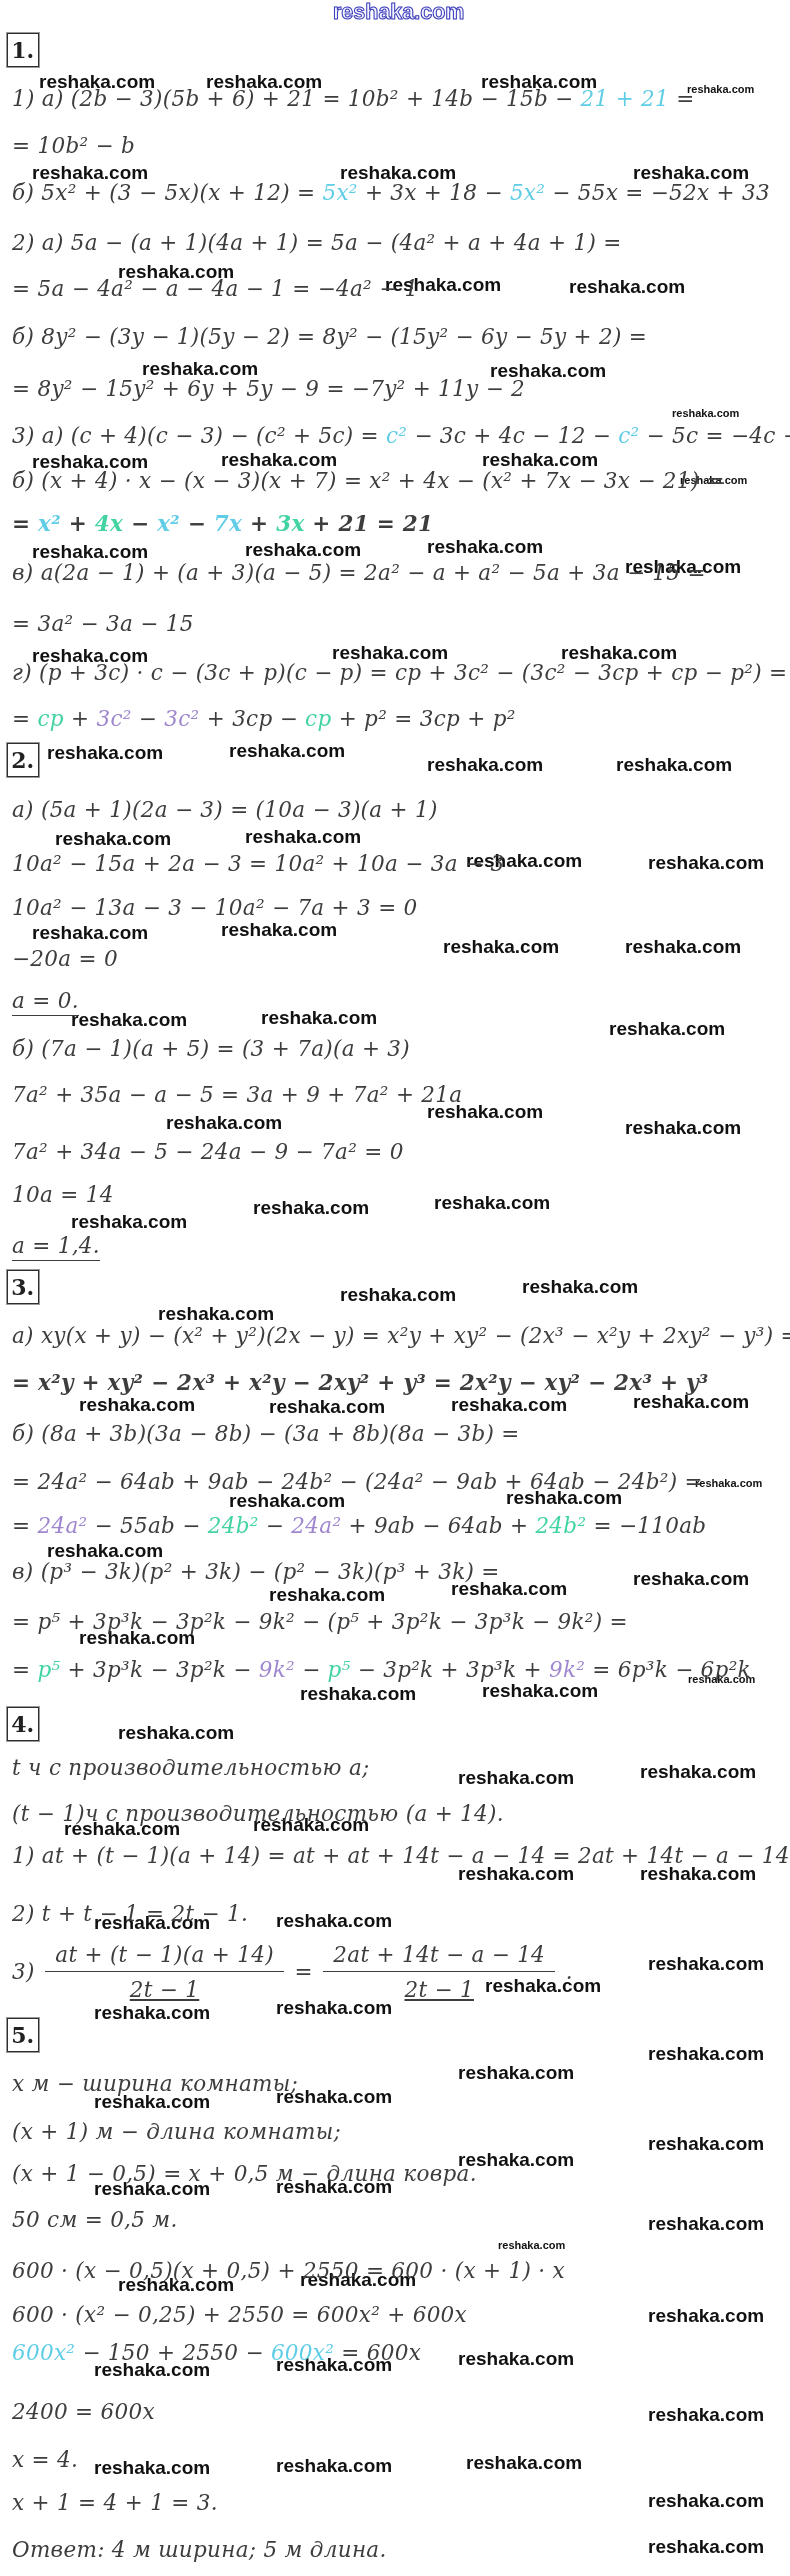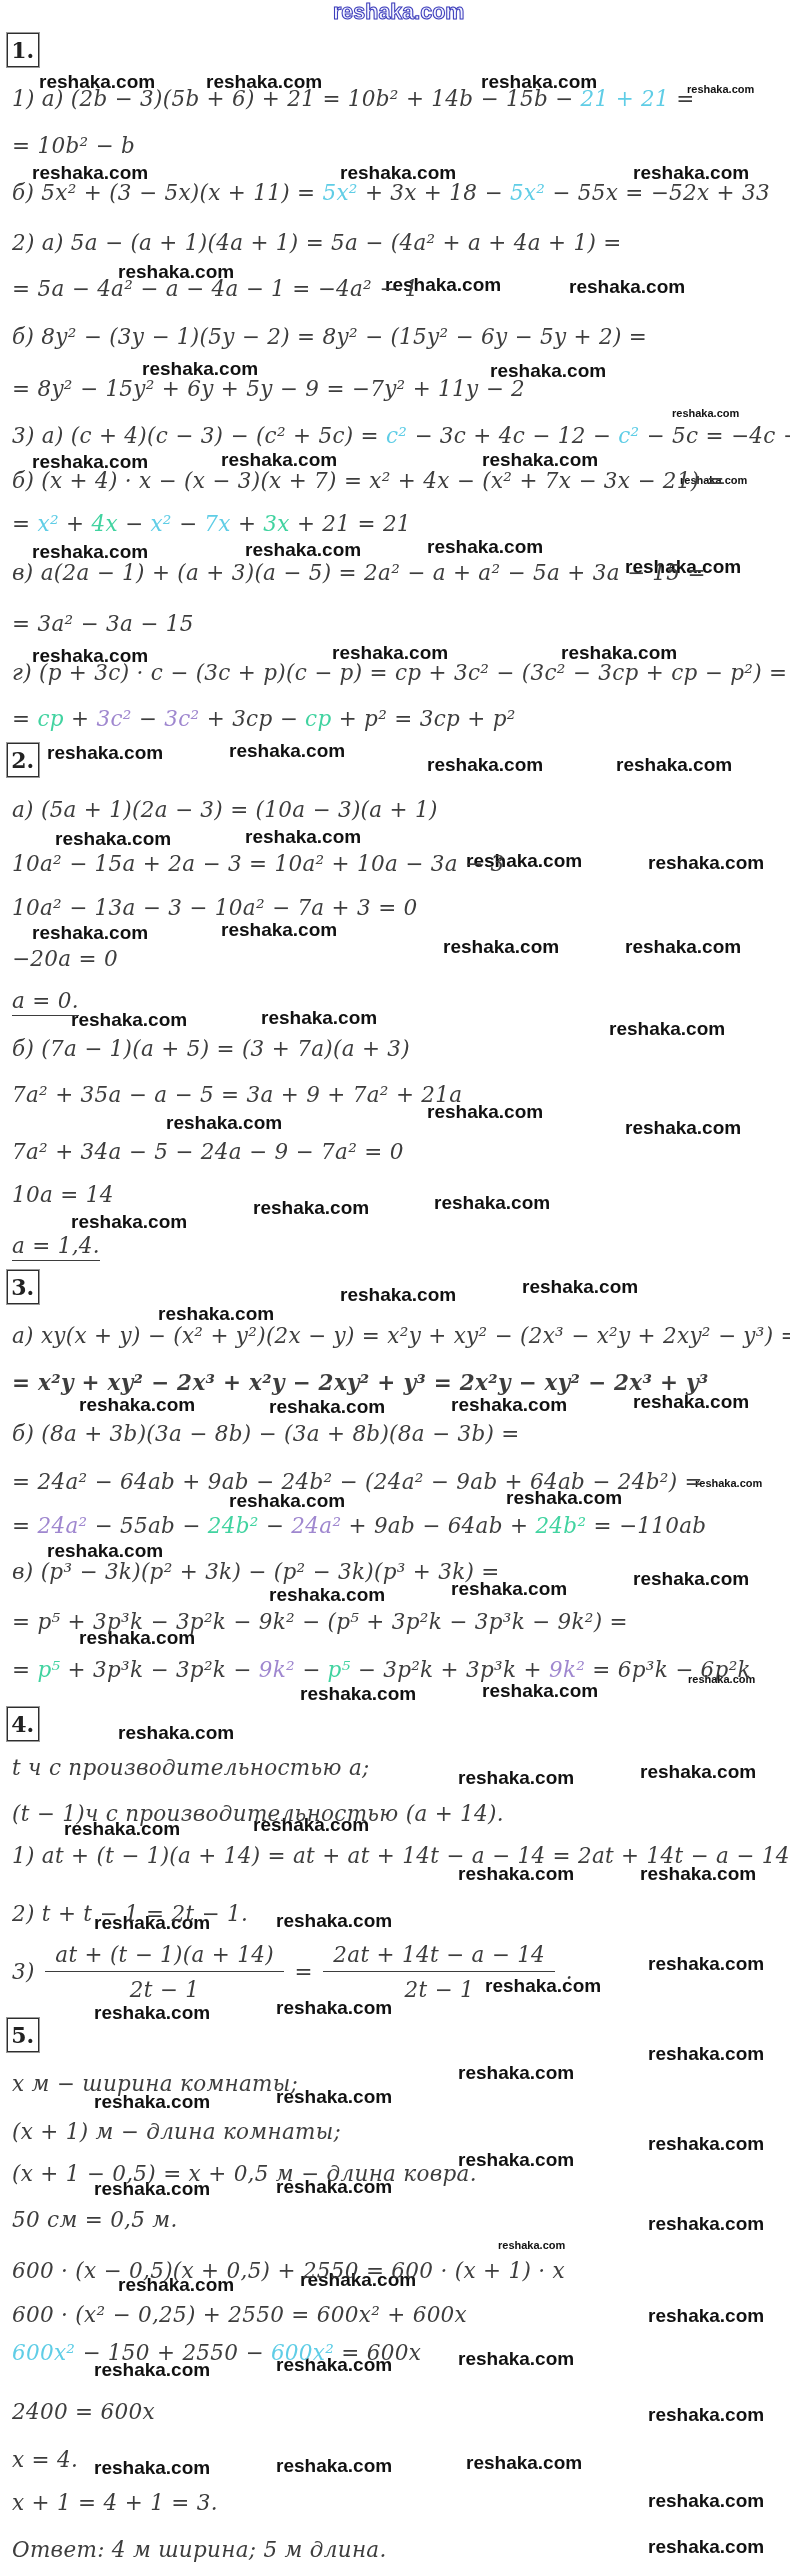--- a/index.html
+++ b/index.html
@@ -155,7 +155,7 @@
 <div id="lines-layer">
     <div class="math-line" style="top: 86px; left: 12px;"><span>1) а) (2b − 3)(5b + 6) + 21 = 10b² + 14b − 15b − </span><span class="c-cyan">21 + 21</span><span> =</span></div>
     <div class="math-line" style="top: 133px; left: 12px; font-style: italic;"><span>= 10b² − b</span></div>
-    <div class="math-line" style="top: 180px; left: 12px;"><span>б) 5x² + (3 − 5x)(x + 11) = </span><span class="c-cyan">5x²</span><span> + 3x + 18 − </span><span class="c-cyan">5x²</span><span> − 55x = −52x + 33</span></div>
+    <div class="math-line" style="top: 180px; left: 12px;"><span>б) 5x² + (3 − 5x)(x + 12) = </span><span class="c-cyan">5x²</span><span> + 3x + 18 − </span><span class="c-cyan">5x²</span><span> − 55x = −52x + 33</span></div>
     <div class="math-line" style="top: 230px; left: 12px;"><span>2) а) 5a − (a + 1)(4a + 1) = 5a − (4a² + a + 4a + 1) =</span></div>
     <div class="math-line" style="top: 276px; left: 12px;"><span>= 5a − 4a² − a − 4a − 1 = −4a² − 1</span></div>
     <div class="math-line" style="top: 324px; left: 12px;"><span>б) 8y² − (3y − 1)(5y − 2) = 8y² − (15y² − 6y − 5y + 2) =</span></div>

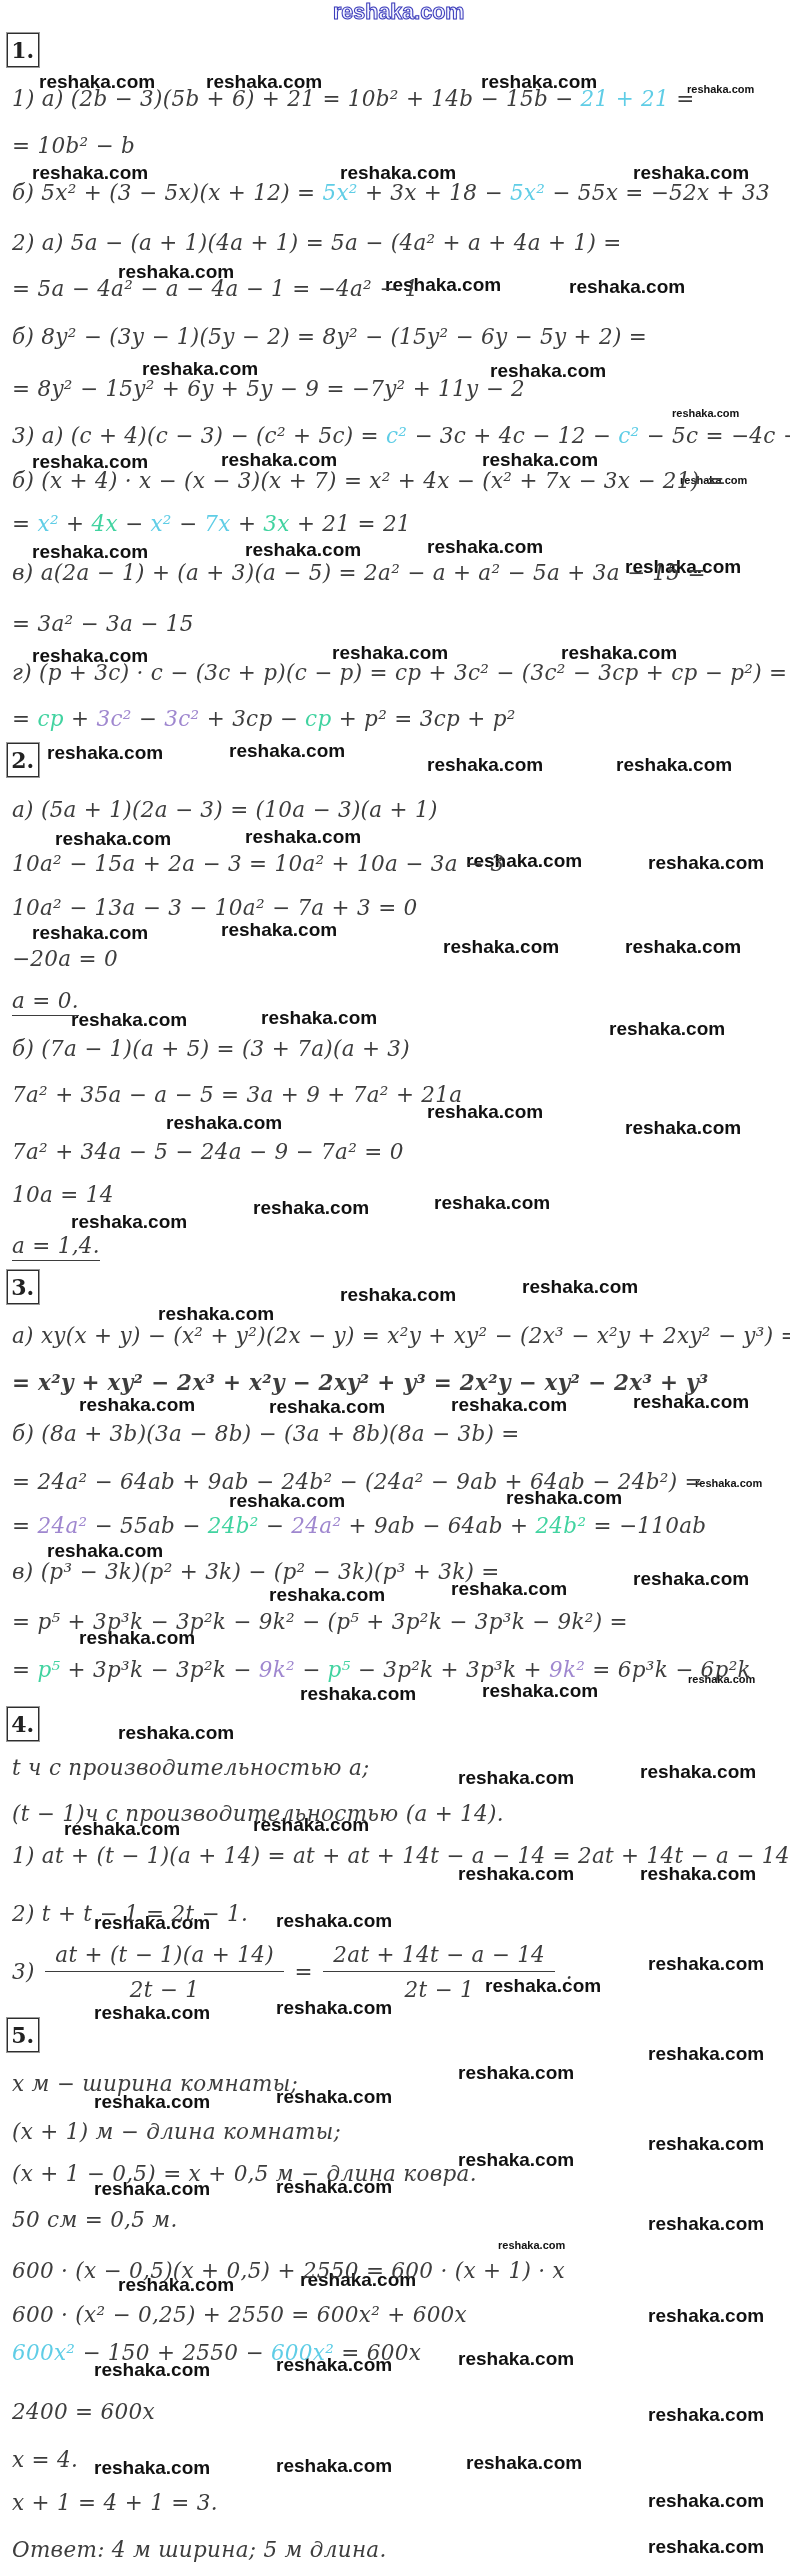--- a/index.html
+++ b/index.html
@@ -162,7 +162,7 @@
     <div class="math-line" style="top: 376px; left: 12px;"><span>= 8y² − 15y² + 6y + 5y − 9 = −7y² + 11y − 2</span></div>
     <div class="math-line" style="top: 423px; left: 12px;"><span>3) а) (c + 4)(c − 3) − (c² + 5c) = </span><span class="c-cyan">c²</span><span> − 3c + 4c − 12 − </span><span class="c-cyan">c²</span><span> − 5c = −4c − 12</span></div>
     <div class="math-line" style="top: 468px; left: 12px;"><span>б) (x + 4) · x − (x − 3)(x + 7) = x² + 4x − (x² + 7x − 3x − 21) =</span></div>
-    <div class="math-line" style="top: 511px; left: 12px;"><span>= </span><span class="c-cyan">x²</span><span> + </span><span class="c-green">4x</span><span> − </span><span class="c-cyan">x²</span><span> − </span><span class="c-cyan">7x</span><span> + </span><span class="c-green">3x</span><span> + 21 = 21</span></div>
+    <div class="math-line" style="top: 511px; left: 12px; font-weight: bold;"><span>= </span><span class="c-cyan">x²</span><span> + </span><span class="c-green">4x</span><span> − </span><span class="c-cyan">x²</span><span> − </span><span class="c-cyan">7x</span><span> + </span><span class="c-green">3x</span><span> + 21 = 21</span></div>
     <div class="math-line" style="top: 560px; left: 12px;"><span>в) a(2a − 1) + (a + 3)(a − 5) = 2a² − a + a² − 5a + 3a − 15 =</span></div>
     <div class="math-line" style="top: 611px; left: 12px;"><span>= 3a² − 3a − 15</span></div>
     <div class="math-line" style="top: 660px; left: 12px;"><span>г) (p + 3c) · c − (3c + p)(c − p) = cp + 3c² − (3c² − 3cp + cp − p²) =</span></div>

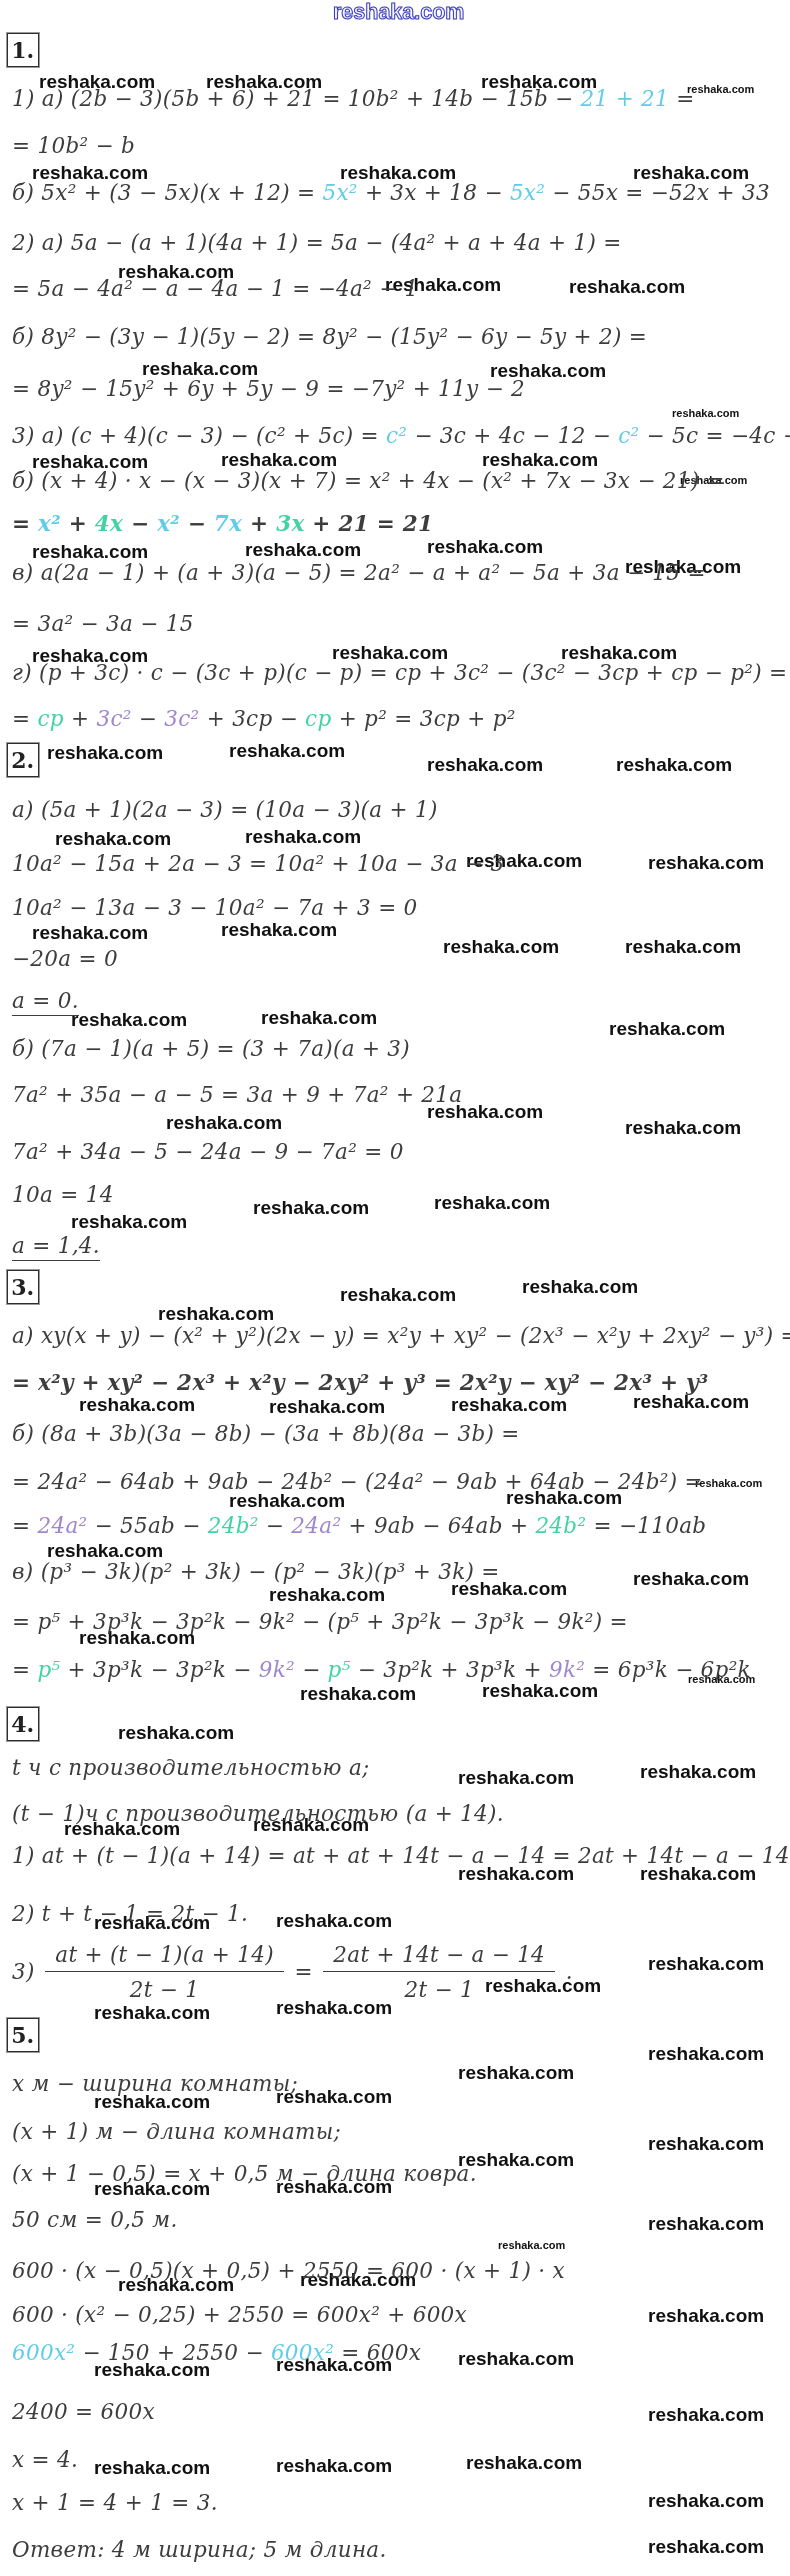--- a/index.html
+++ b/index.html
@@ -37,7 +37,7 @@
   }
   .frac{display:inline-flex;flex-direction:column;text-align:center;}
   .frac .num{padding:0 10.3px 4.3px;}
-  .frac .den{border-top:1.7px solid #3d3d3d;padding:4.3px 10.3px 0;}
+  .frac .den{border-top:1.7px solid #3d3d3d;padding:4.3px 10.3px 0;text-decoration:underline;}
 </style>
 </head>
 <body>

